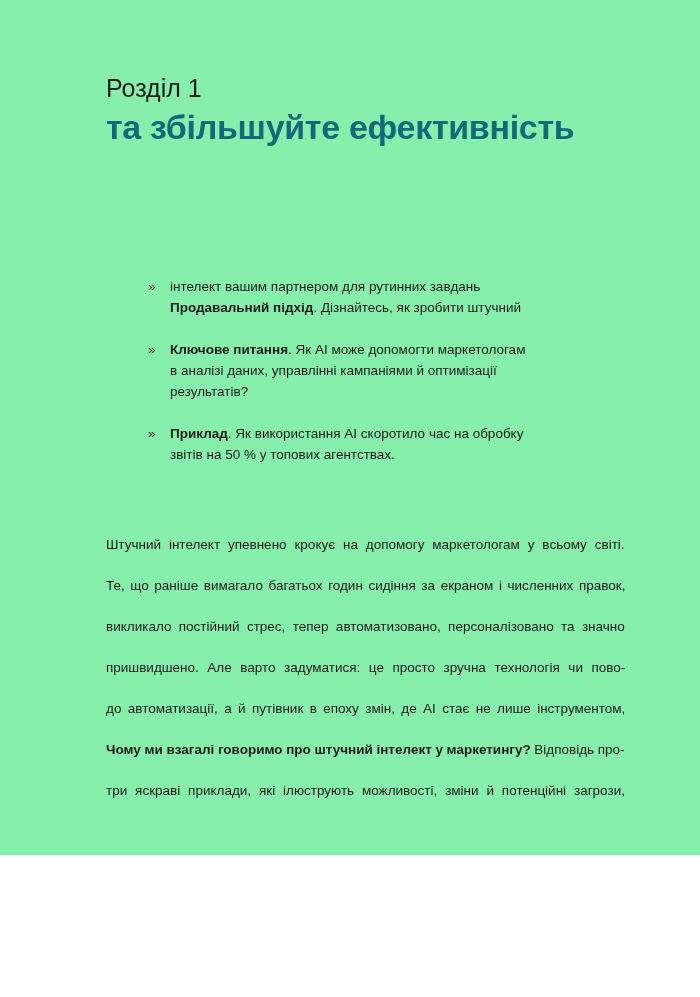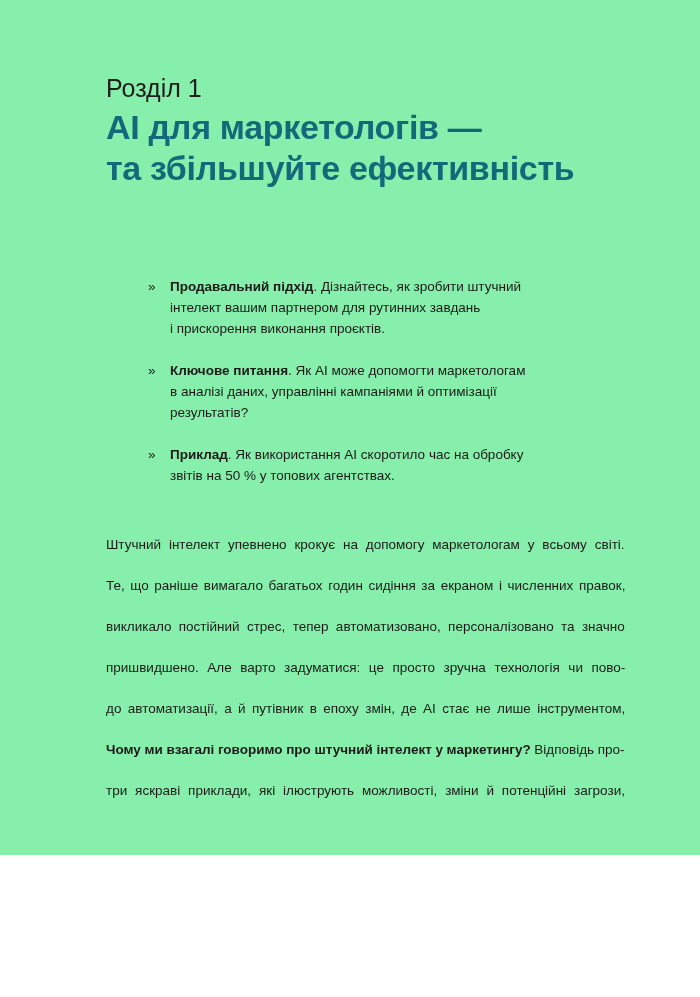--- a/index.html
+++ b/index.html
@@ -43,7 +43,6 @@
   <div class="kicker">Розділ 1</div>
 
   <h1 class="title">
-    <span class="tline">AI для маркетологів —</span>
     <span class="tline">та збільшуйте ефективність</span>
   </h1>
 

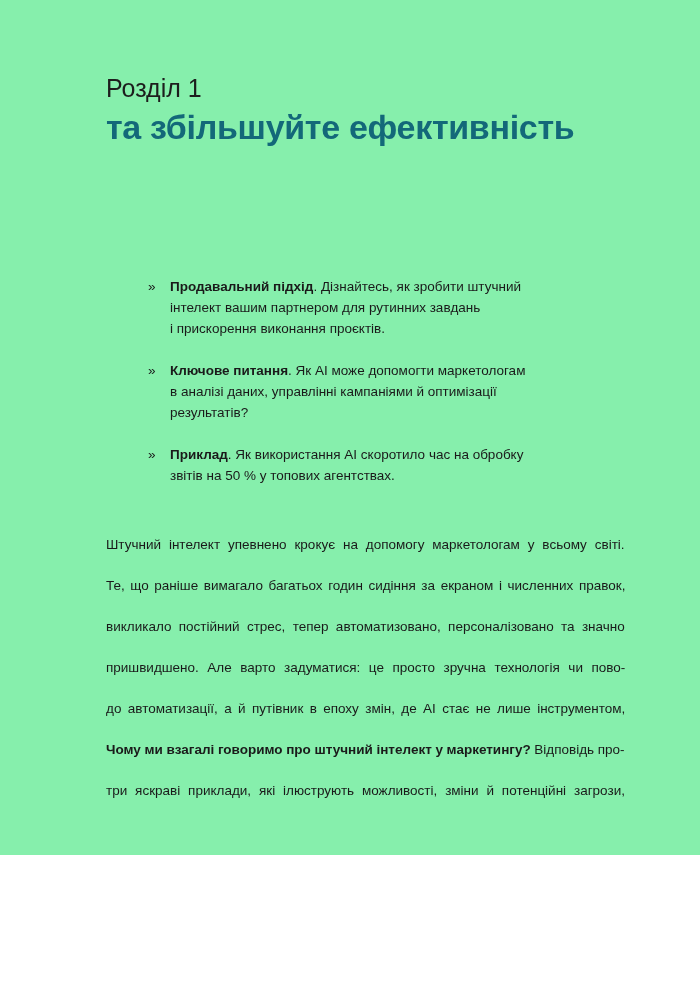--- a/index.html
+++ b/index.html
@@ -50,8 +50,8 @@
       <div class="bullet-item">
         <span class="bullet-marker">»</span>
         <div class="bullet-text">
+          <div class="bline">інтелект вашим партнером для рутинних завдань</div>
           <div class="bline"><b>Продавальний підхід</b>. Дізнайтесь, як зробити штучний</div>
-          <div class="bline">інтелект вашим партнером для рутинних завдань</div>
           <div class="bline">і прискорення виконання проєктів.</div>
         </div>
       </div>

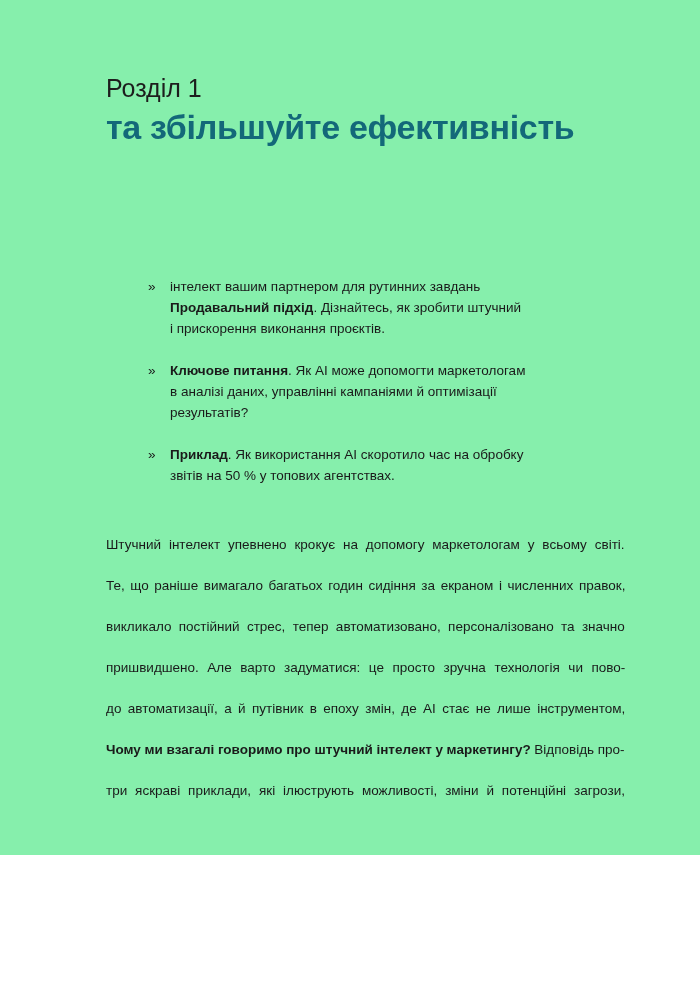--- a/index.html
+++ b/index.html
@@ -52,7 +52,6 @@
         <div class="bullet-text">
           <div class="bline">інтелект вашим партнером для рутинних завдань</div>
           <div class="bline"><b>Продавальний підхід</b>. Дізнайтесь, як зробити штучний</div>
-          <div class="bline">і прискорення виконання проєктів.</div>
         </div>
       </div>
       <div class="bullet-item">

